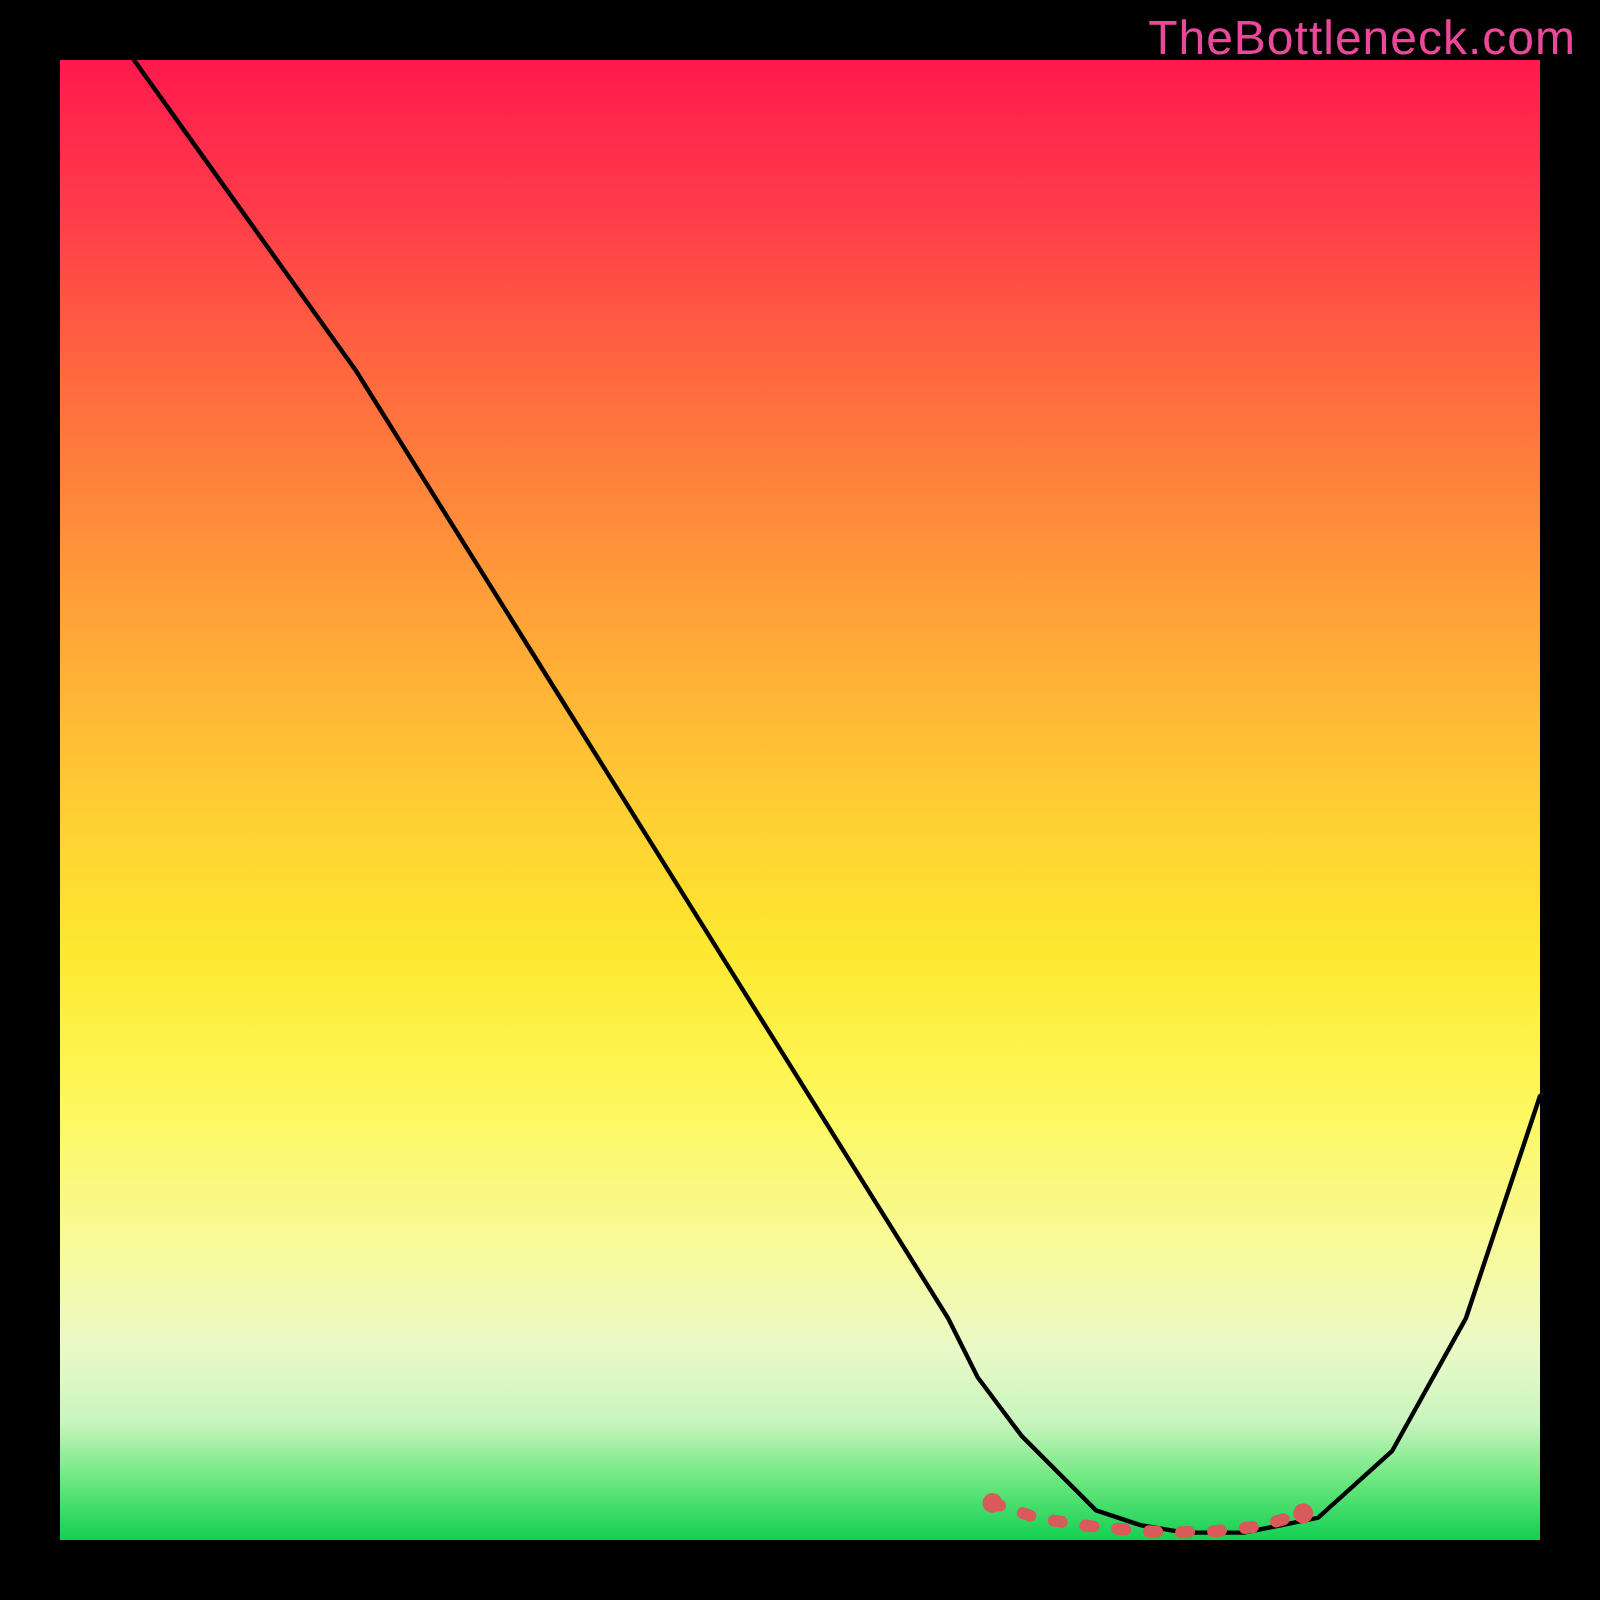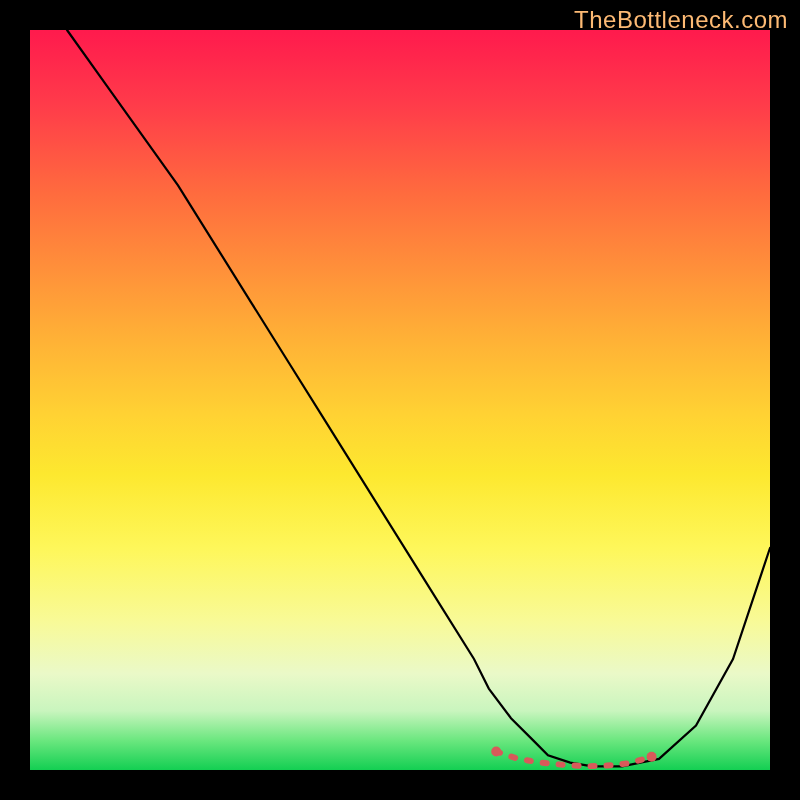--- a/index.html
+++ b/index.html
@@ -22,7 +22,7 @@
     position: absolute;
     top: 6px;
     right: 12px;
-    color: #fdba74;
+    color: #ec4899;
     font-family: Arial, Helvetica, sans-serif;
     font-size: 24px;
     font-weight: 500;

